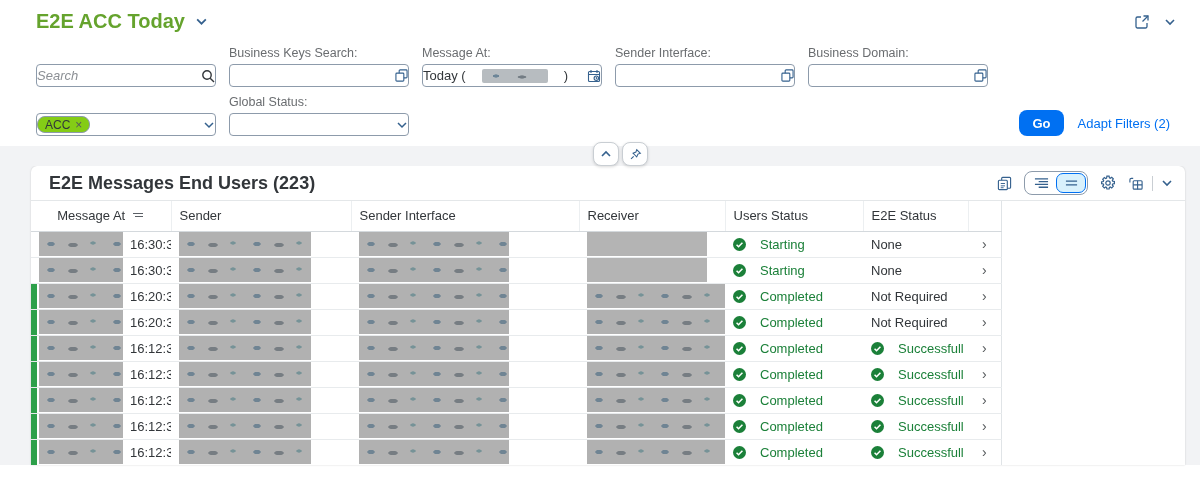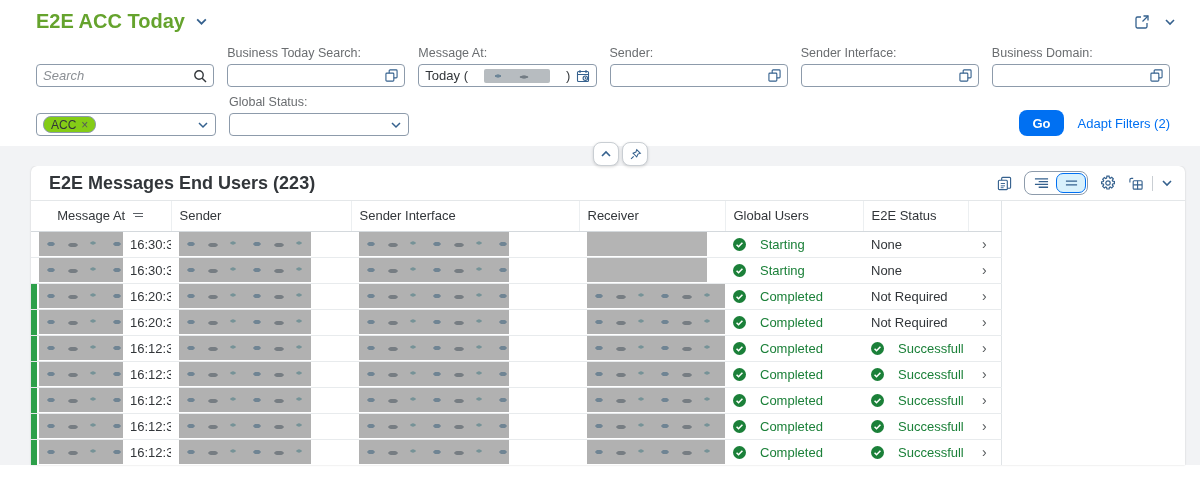--- a/index.html
+++ b/index.html
@@ -159,7 +159,7 @@
       </div>
 
       <div class="field">
-        <label>Business Today Search:</label>
+        <label>Business Keys Search:</label>
         <div class="control">
           <span class="val"></span>
           <span class="icon">

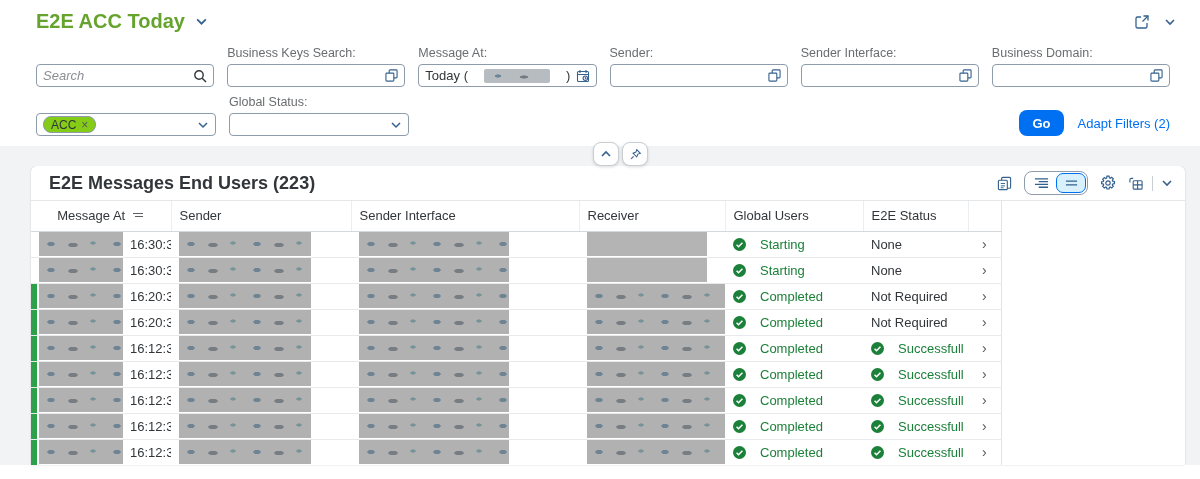--- a/index.html
+++ b/index.html
@@ -190,18 +190,6 @@
         </div>
       </div>
 
-      <div class="field">
-        <label>Sender:</label>
-        <div class="control">
-          <span class="val"></span>
-          <span class="icon">
-            <svg width="13" height="13" viewBox="0 0 14 14" stroke="currentColor" stroke-width="1.2">
-                <rect x="4.5" y="1" width="8.5" height="8.5" rx="1" fill="none"></rect>
-                <rect x="1" y="4.5" width="8.5" height="8.5" rx="1" fill="#fff"></rect>
-              </svg>
-          </span>
-        </div>
-      </div>
 
       <div class="field">
         <label>Sender Interface:</label>

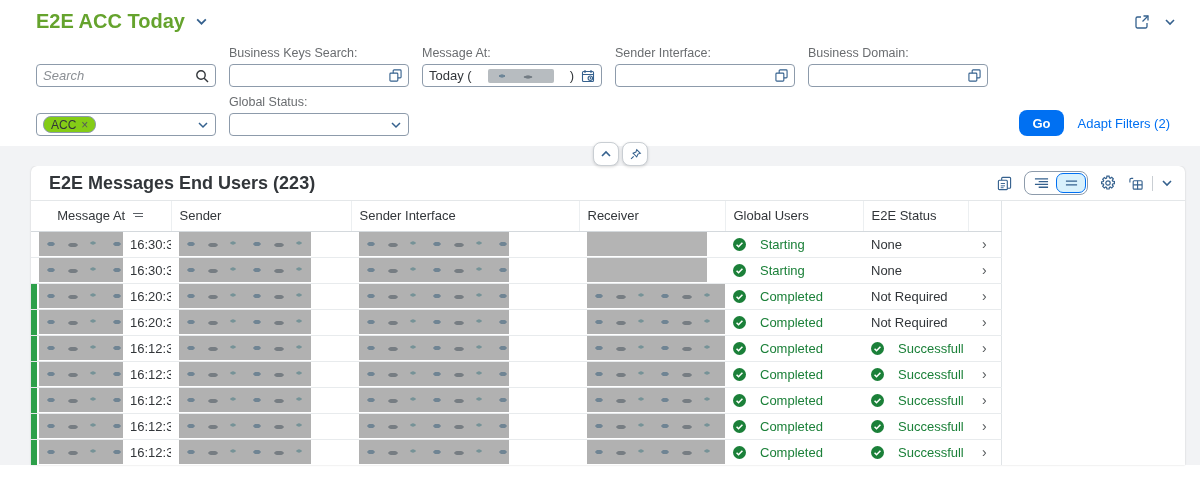--- a/index.html
+++ b/index.html
@@ -36,7 +36,7 @@
   .field label{display:block;font-size:12.5px;color:var(--label);margin-bottom:4px;
                white-space:nowrap;overflow:hidden;}
   .control{height:23px;border:1px solid var(--input-border);border-radius:4px;background:#fff;
-           display:flex;align-items:center;justify-content:space-between;padding:0 6px;
+           display:flex;align-items:center;justify-content:space-between;padding:0 0;
            font-size:13px;color:var(--text);cursor:text;}
   .control .val{display:flex;align-items:center;gap:16px;white-space:nowrap;overflow:hidden;}
   .control input{border:none;outline:none;width:100%;font-size:13px;

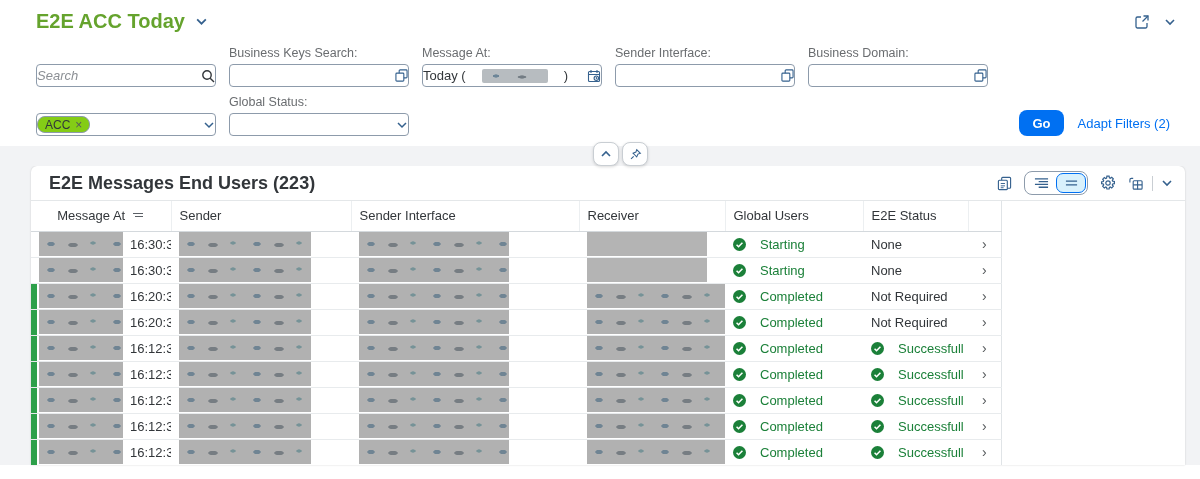--- a/index.html
+++ b/index.html
@@ -353,7 +353,7 @@
               <th><span>Sender</span></th>
               <th><span>Sender Interface</span></th>
               <th><span>Receiver</span></th>
-              <th><span>Global Users</span></th>
+              <th><span>Users Status</span></th>
               <th><span>E2E Status</span></th>
               <th></th>
             </tr>

